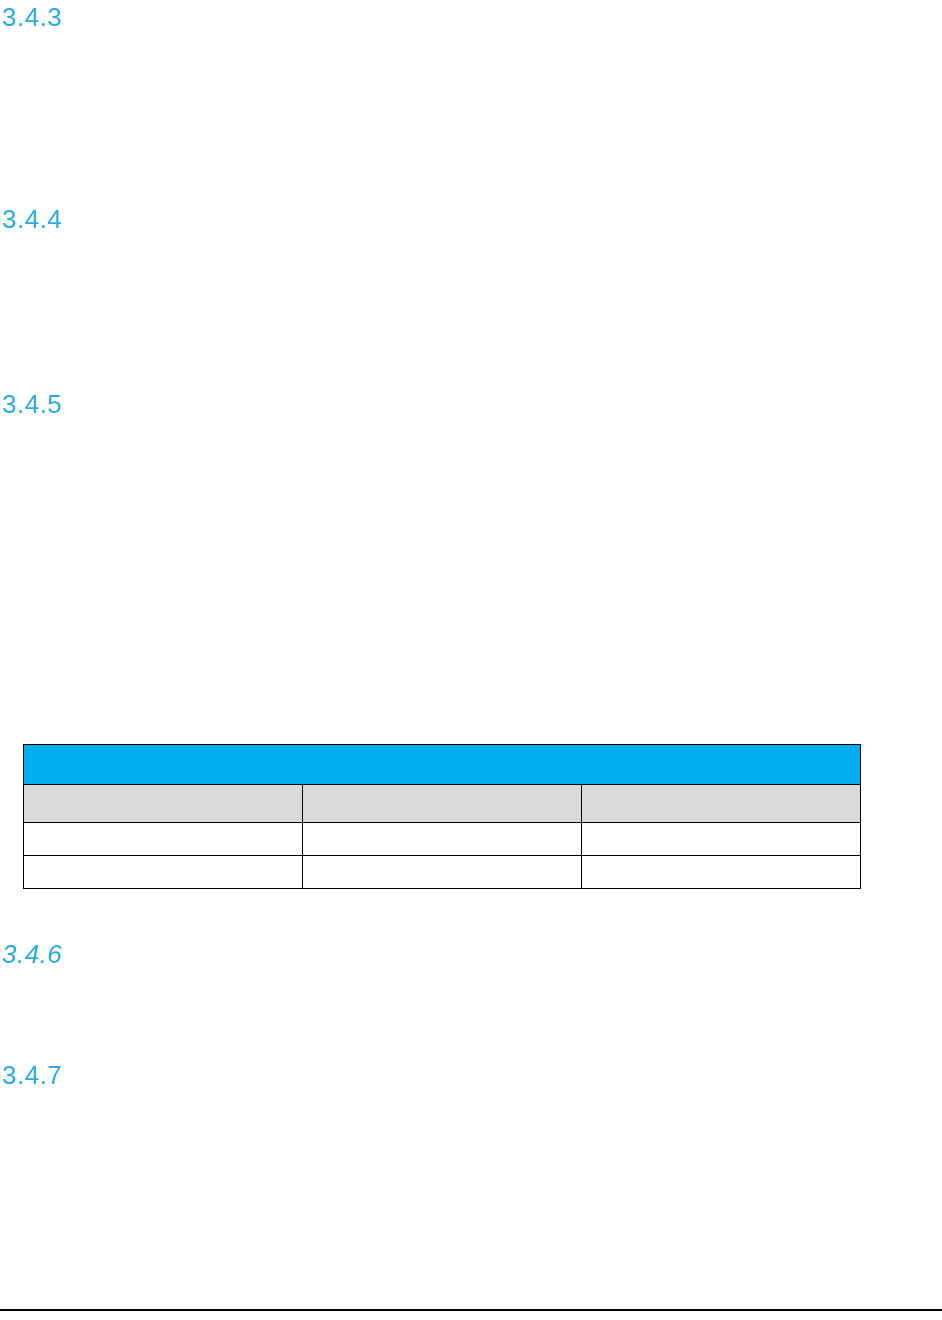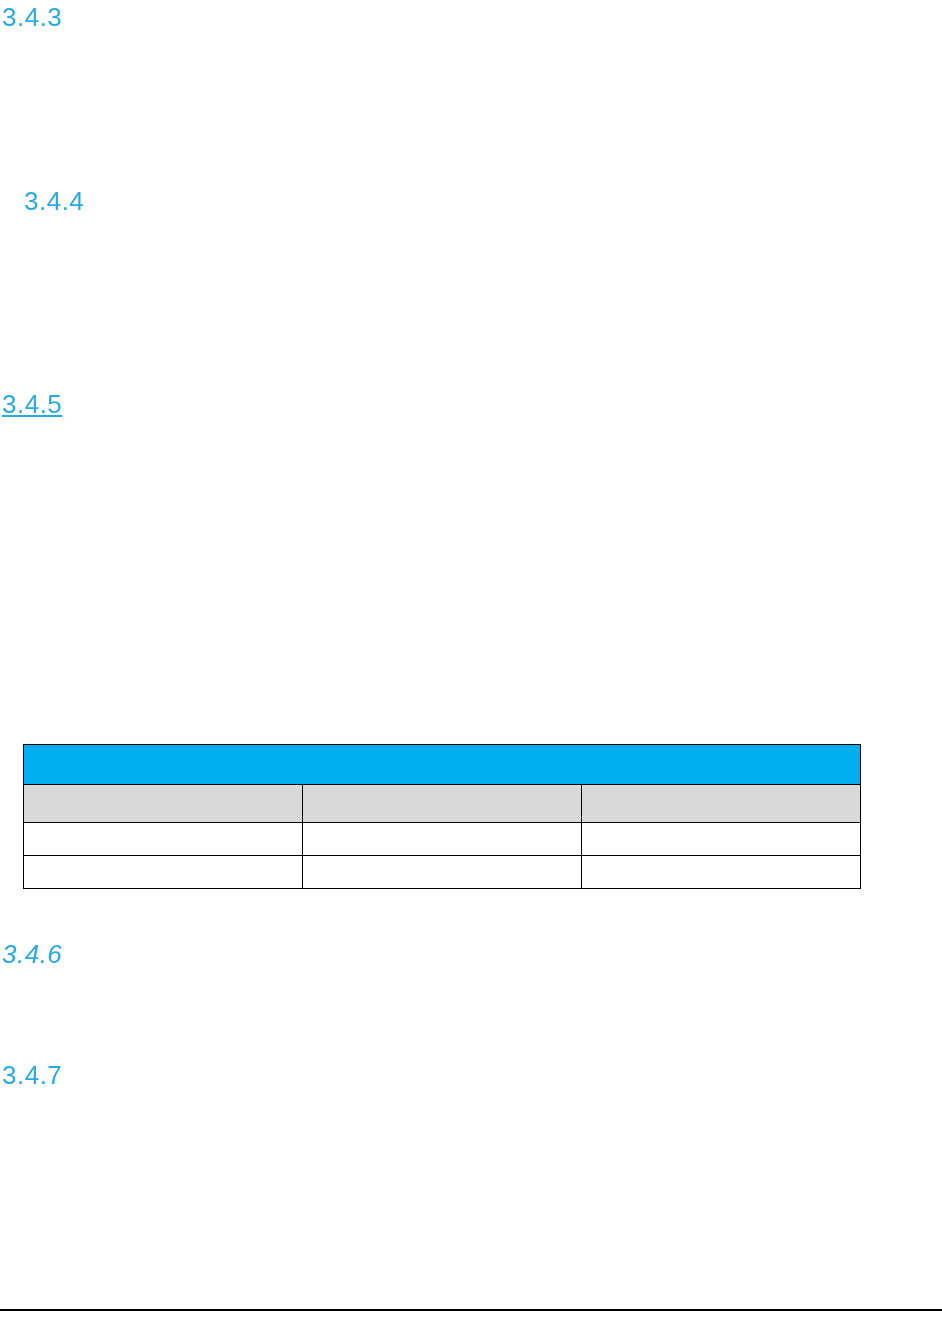--- a/index.html
+++ b/index.html
@@ -36,7 +36,7 @@
     white-space: nowrap;
   }
   .h-343 { top: 2px; }
-  .h-344 { top: 186px; margin-left: 22px; }
+  .h-344 { top: 204px; }
   .h-345 { top: 389px; text-decoration: underline; }
   .h-346 { top: 939px; font-style: italic; }
   .h-347 { top: 1060px; }

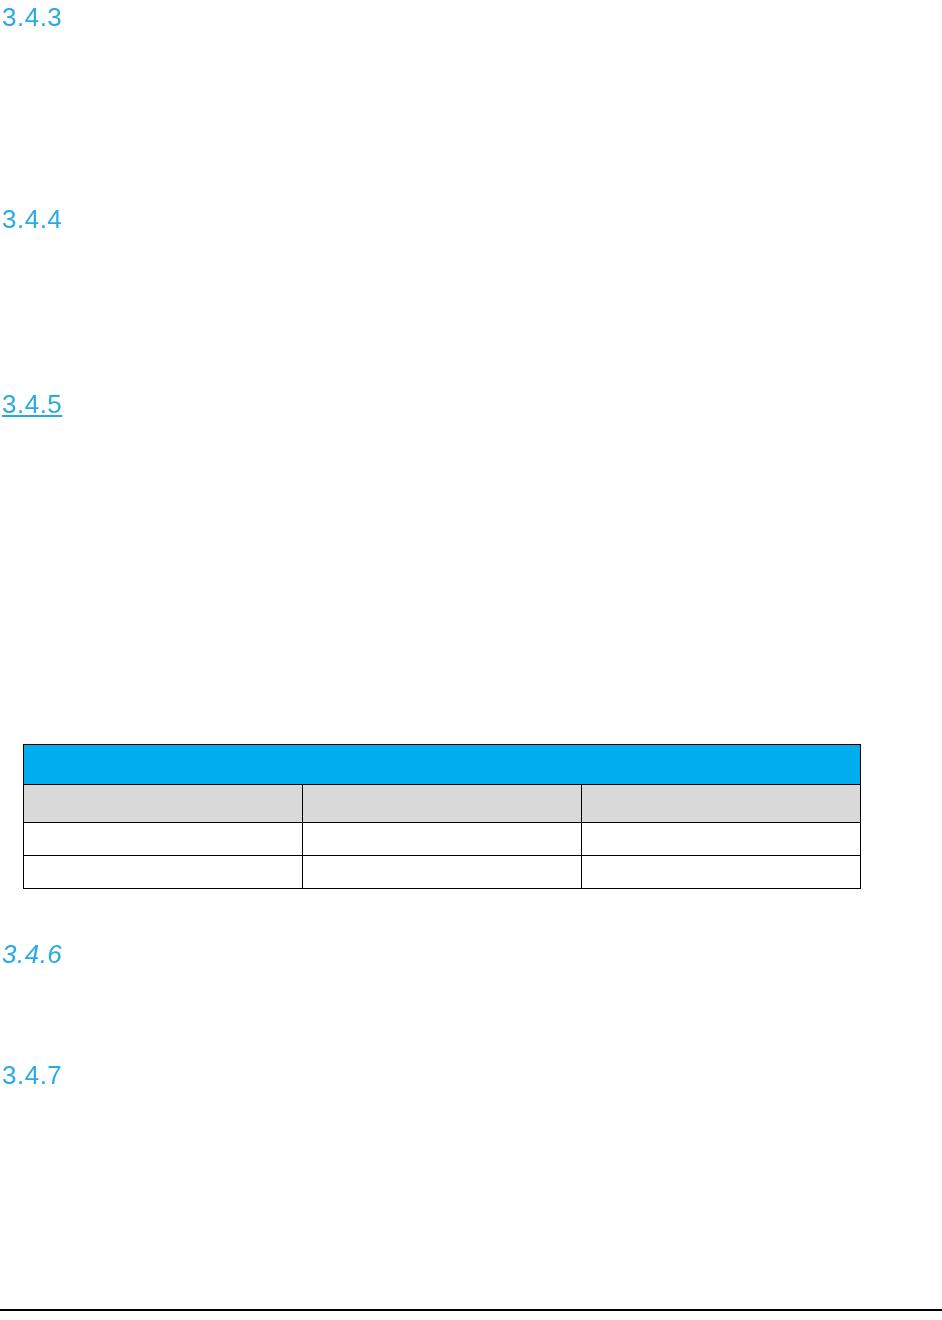--- a/index.html
+++ b/index.html
@@ -37,7 +37,7 @@
   }
   .h-343 { top: 2px; }
   .h-344 { top: 204px; }
-  .h-345 { top: 389px; text-decoration: underline; }
+  .h-345 { top: 389px; }
   .h-346 { top: 939px; font-style: italic; }
   .h-347 { top: 1060px; }
 

